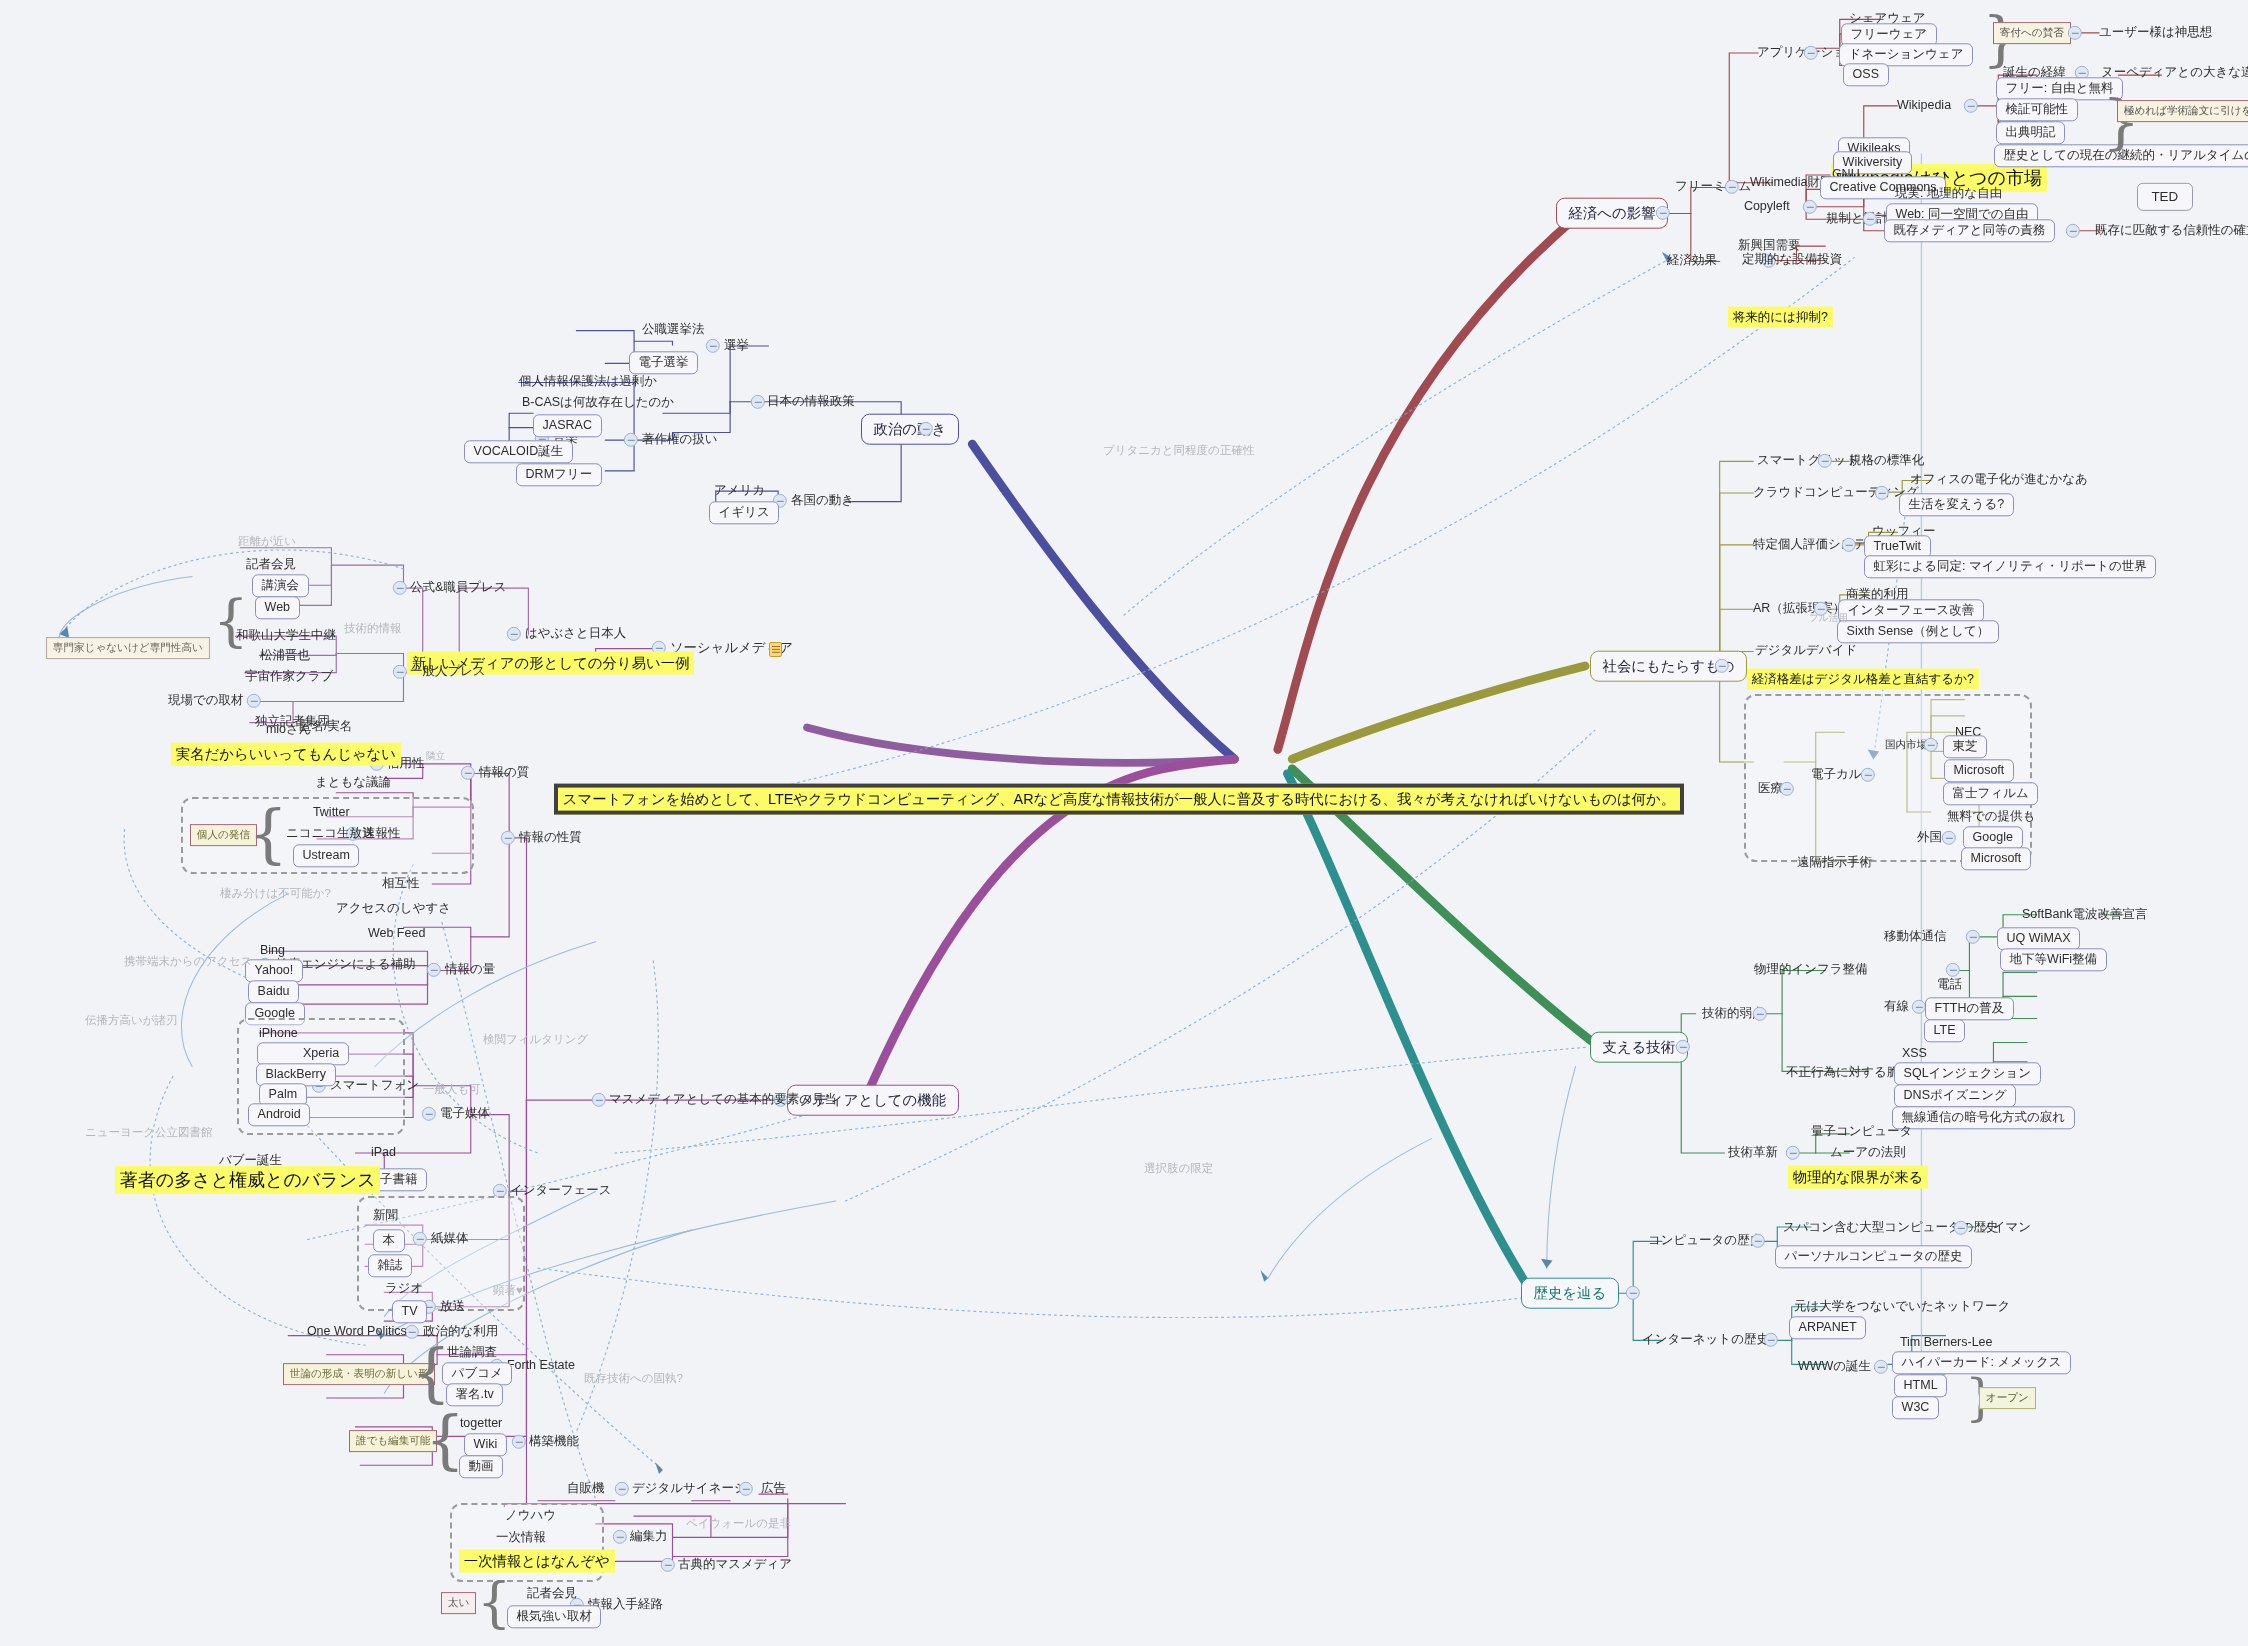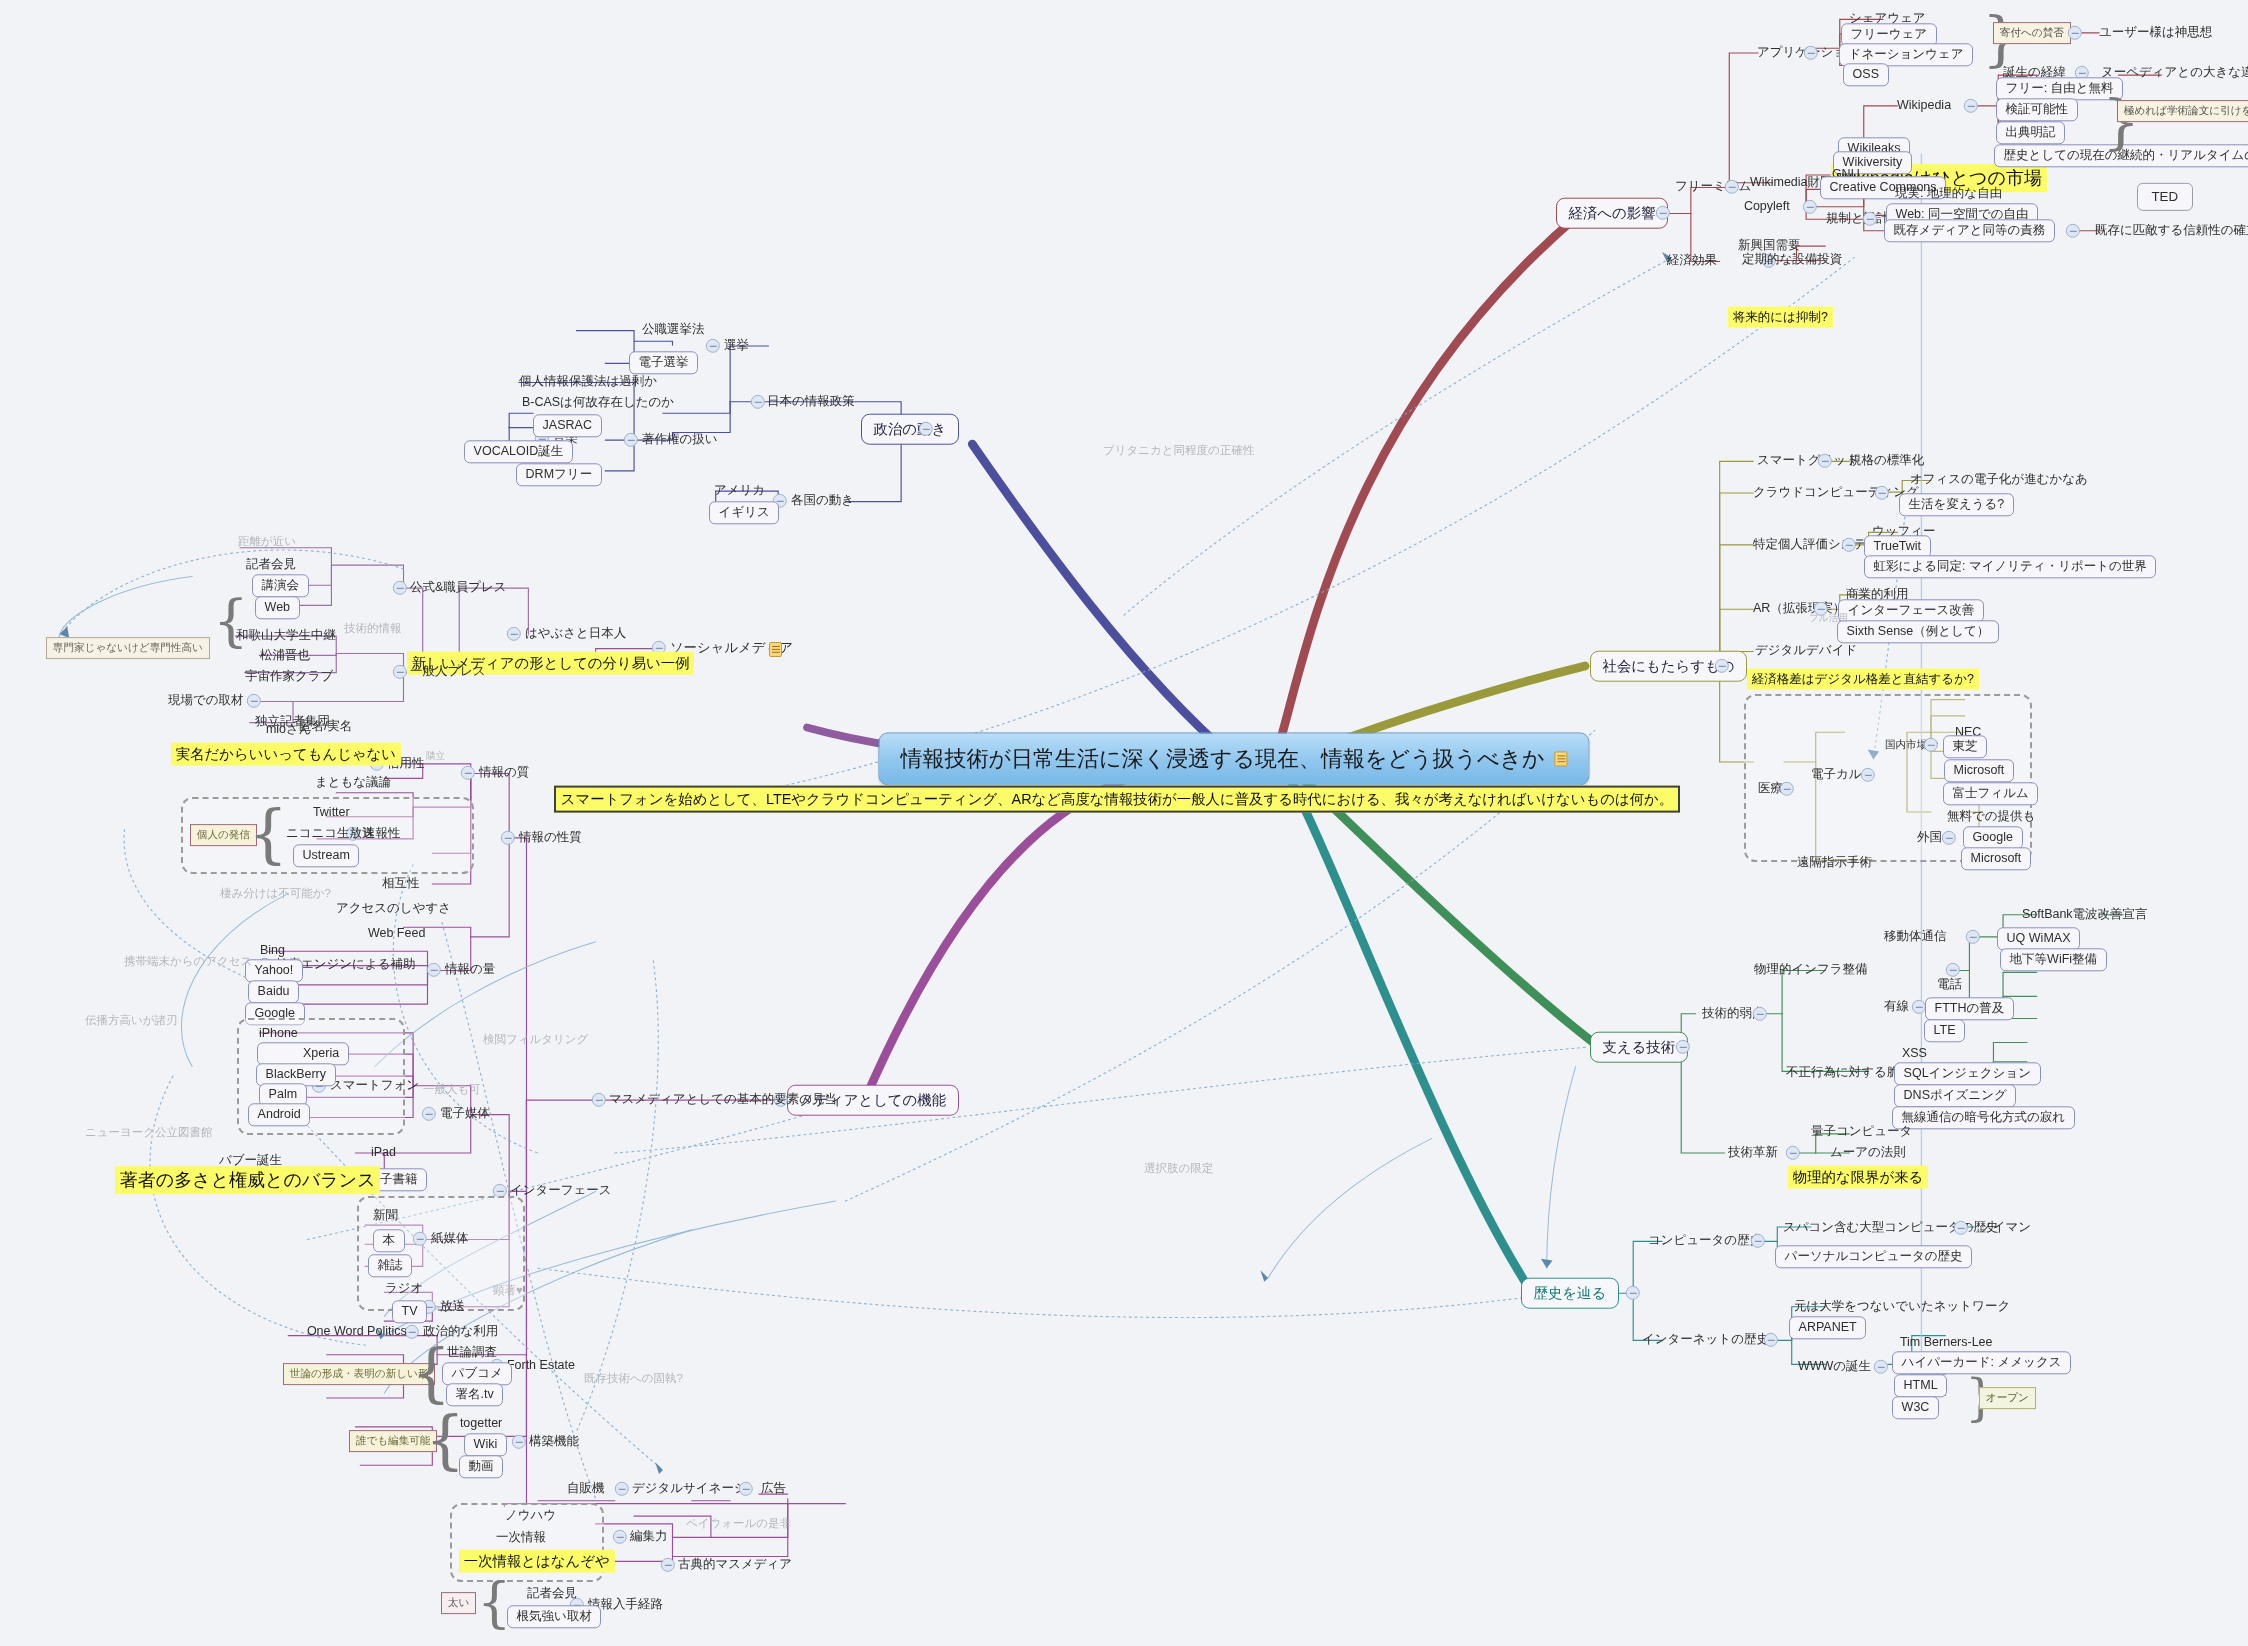--- a/index.html
+++ b/index.html
@@ -395,10 +395,6 @@
   </g>
 </svg>
 
-<div class="central" style="left:1234px; top:759px;">
-  <span>情報技術が日常生活に深く浸透する現在、情報をどう扱うべきか</span>
-  <span class="noteicon"></span>
-</div>
 <div class="hl" style="left:554px; top:799px; font-size:14.4px; border:2px solid #404040;">スマートフォンを始めとして、LTEやクラウドコンピューティング、ARなど高度な情報技術が一般人に普及する時代における、我々が考えなければいけないものは何か。</div>
 
 <div class="mainbranch mb-pol" style="left:861px; top:429px;">政治の動き</div>

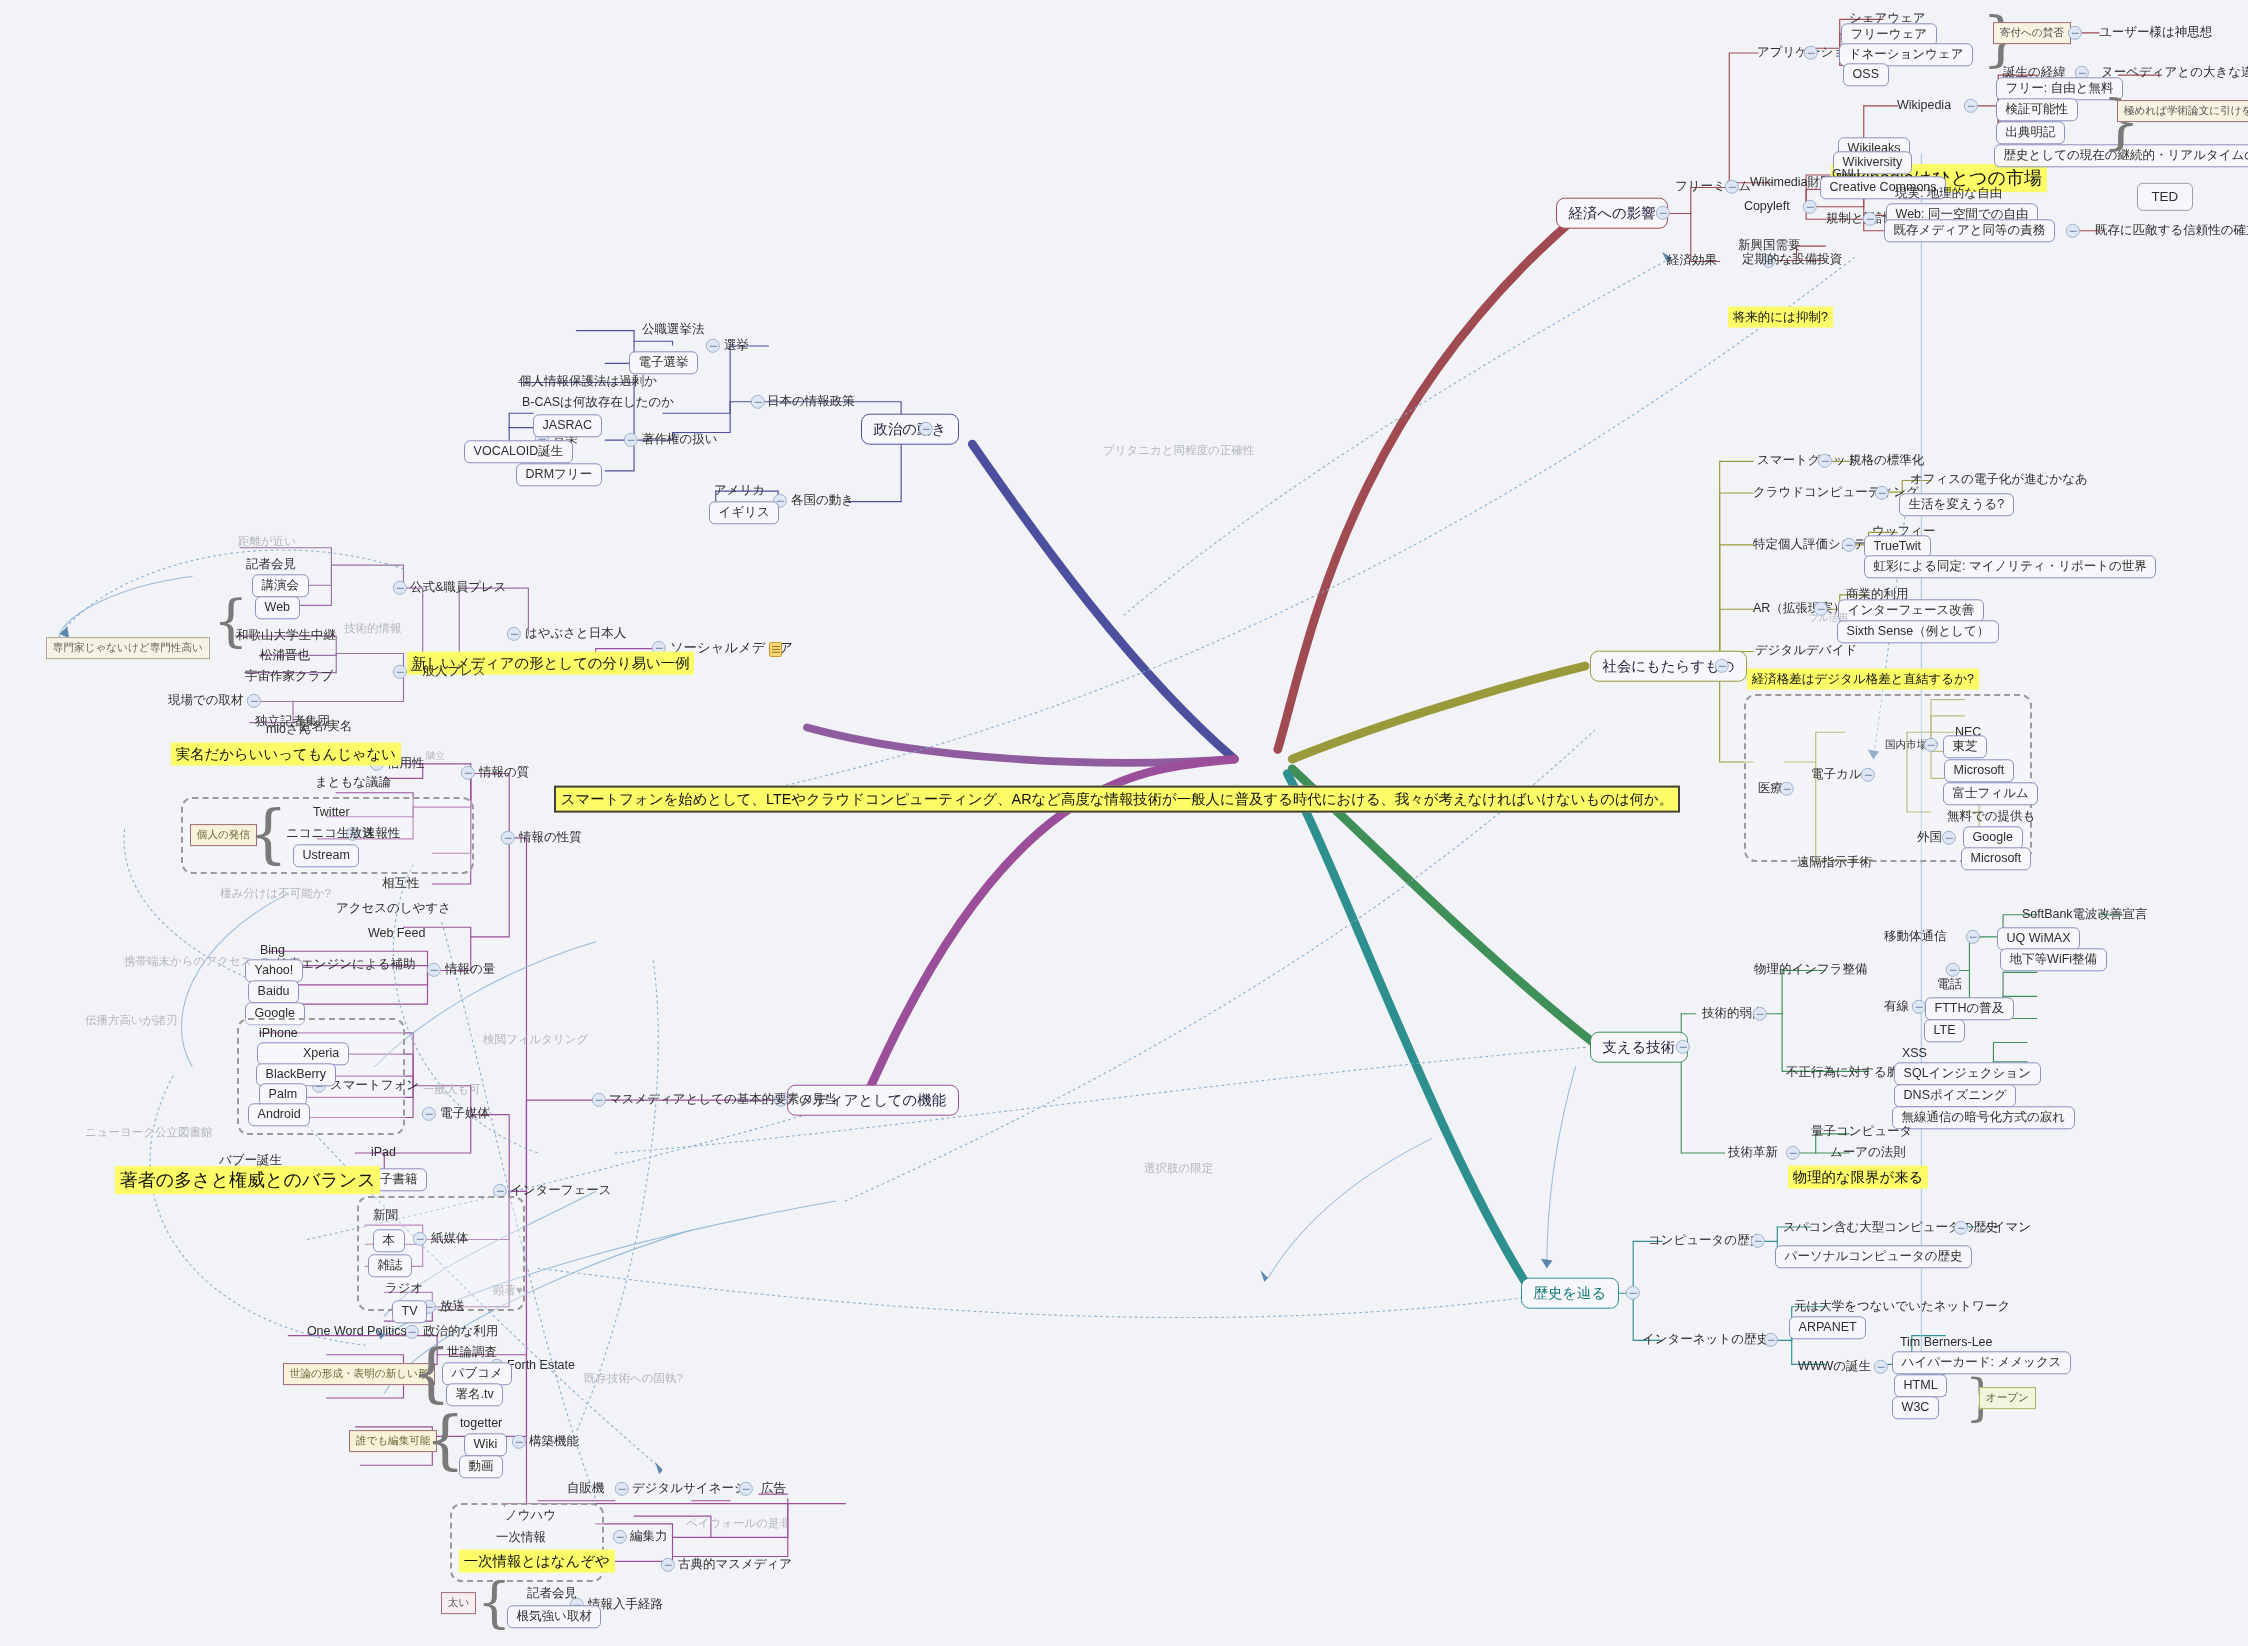--- a/index.html
+++ b/index.html
@@ -395,7 +395,7 @@
   </g>
 </svg>
 
-<div class="hl" style="left:554px; top:799px; font-size:14.4px; border:2px solid #404040;">スマートフォンを始めとして、LTEやクラウドコンピューティング、ARなど高度な情報技術が一般人に普及する時代における、我々が考えなければいけないものは何か。</div>
+<div class="hl" style="left:554px; top:799px; font-size:14.4px; border:4px solid #404040;">スマートフォンを始めとして、LTEやクラウドコンピューティング、ARなど高度な情報技術が一般人に普及する時代における、我々が考えなければいけないものは何か。</div>
 
 <div class="mainbranch mb-pol" style="left:861px; top:429px;">政治の動き</div>
 <div class="tog" style="left:926px; top:429px;"></div>

